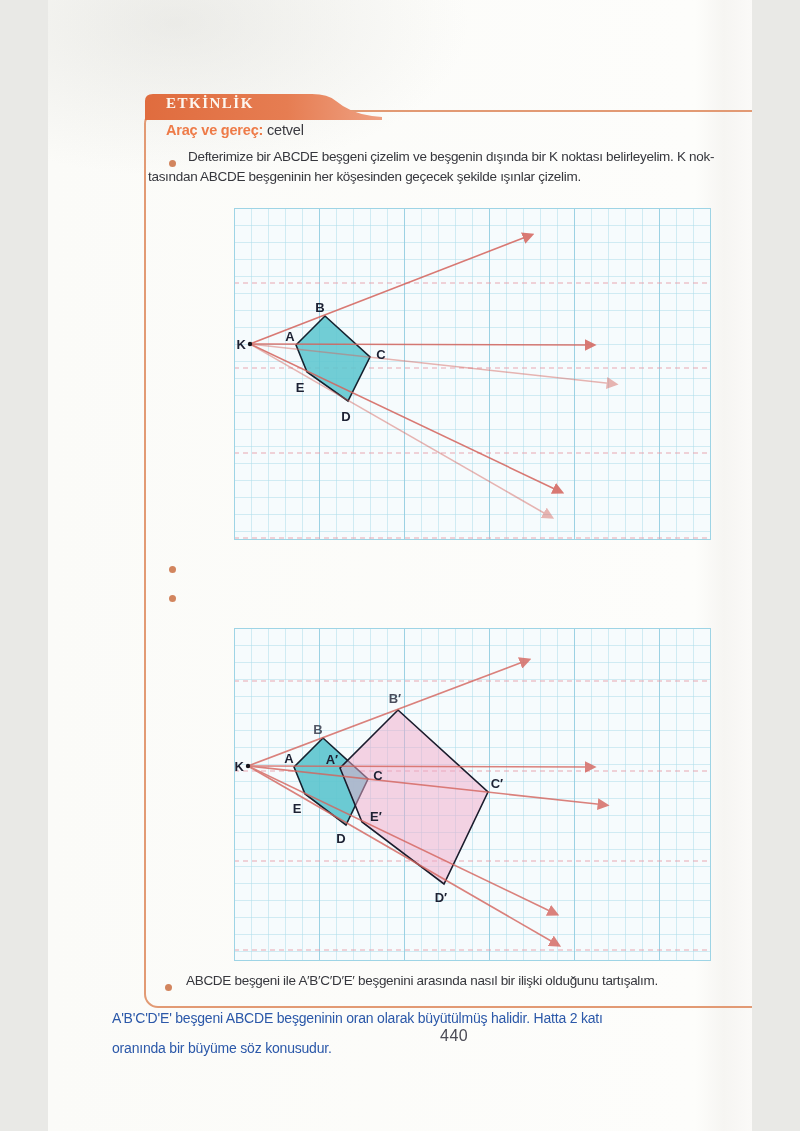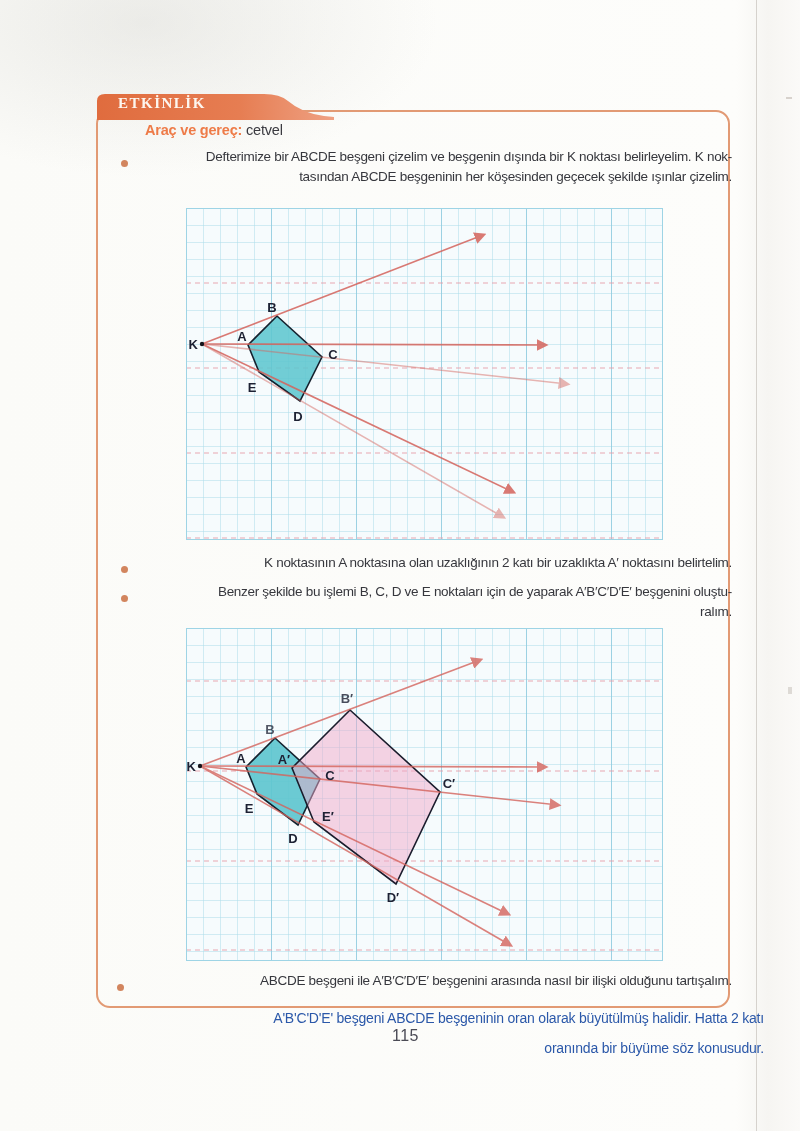--- a/index.html
+++ b/index.html
@@ -4,12 +4,12 @@
 <style>
   html,body{margin:0;padding:0;background:#e9e9e6;}
   .page{
-    position:relative;width:800px;height:1131px;margin:0 auto;
+    position:relative;width:704px;height:1131px;margin:0 auto;
     background:
       radial-gradient(ellipse 420px 220px at 18% 2%, rgba(205,205,200,.35), rgba(0,0,0,0) 70%),
       linear-gradient(90deg,#fbfbf8 0%,#fdfdfb 92%,#f6f5f2 96%,#fbfaf8 100%);
     font-family:"Liberation Sans","DejaVu Sans",sans-serif;
-    color:#33343a;overflow:hidden;text-align:right;
+    color:#33343a;overflow:hidden;
   }
   .crease{position:absolute;top:0;left:756px;width:1px;height:100%;
     background:rgba(150,140,132,.35);}

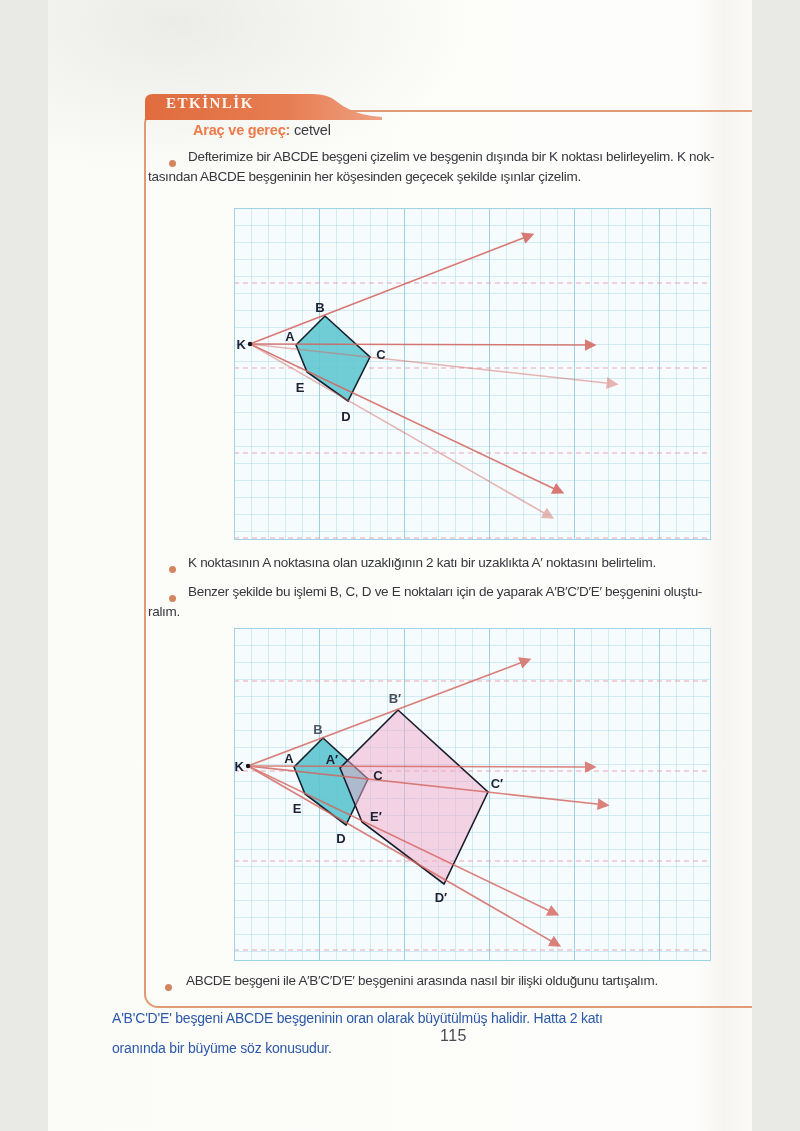--- a/index.html
+++ b/index.html
@@ -29,7 +29,7 @@
   }
 
   .materials{position:absolute;left:118px;top:122px;font-size:14.5px;letter-spacing:-.2px;}
-  .materials .lbl{color:#ee7b48;font-weight:bold;margin-left:27px;}
+  .materials .lbl{color:#ee7b48;font-weight:bold;}
   .materials .val{color:#3a3a40;margin-top:39px;}
 
   p.bullet-para{

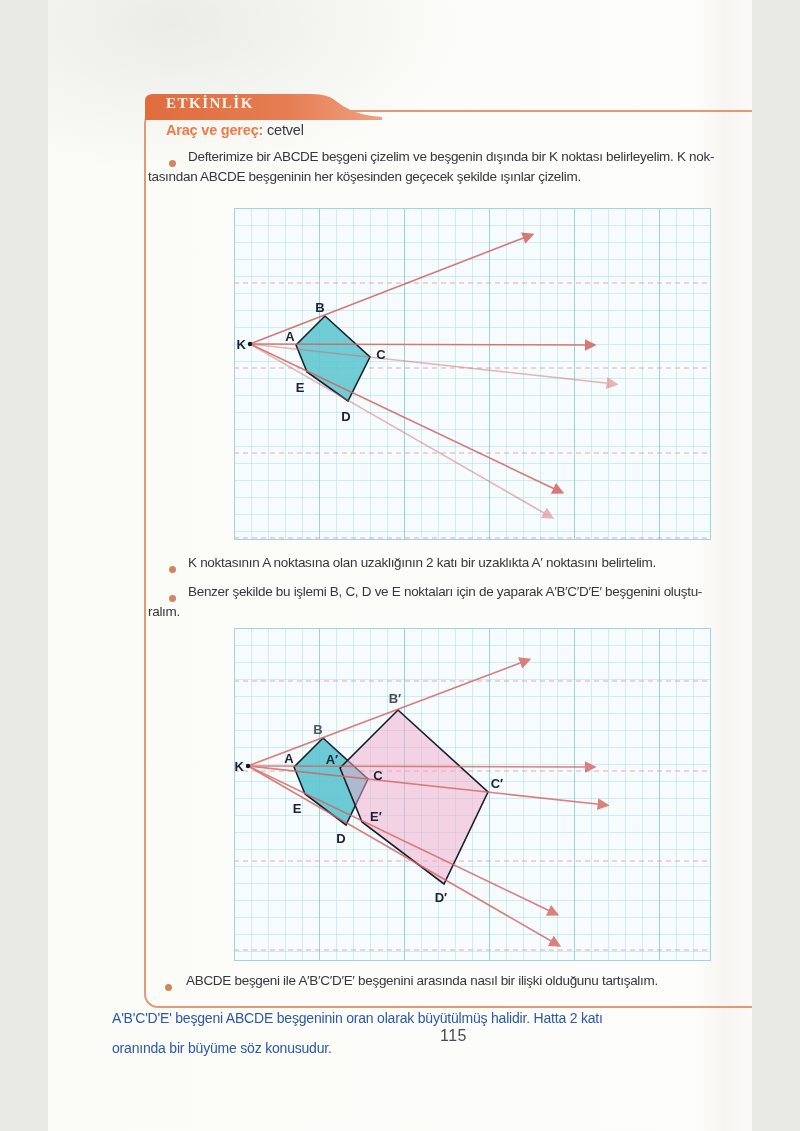--- a/index.html
+++ b/index.html
@@ -137,7 +137,6 @@
   </div>
 
   <span class="dot" style="left:121px;top:566px;"></span>
-  <p class="bullet-para" style="left:100px;top:553px;text-indent:40px;"><span class="txt">K noktasının A noktasına olan uzaklığının 2 katı bir uzaklıkta A′ noktasını belirtelim.</span></p>
 
   <span class="dot" style="left:121px;top:595px;"></span>
   <p class="bullet-para" style="left:100px;top:582px;text-indent:40px;"><span class="txt">Benzer şekilde bu işlemi B, C, D ve E noktaları için de yaparak A′B′C′D′E′ beşgenini oluştu-

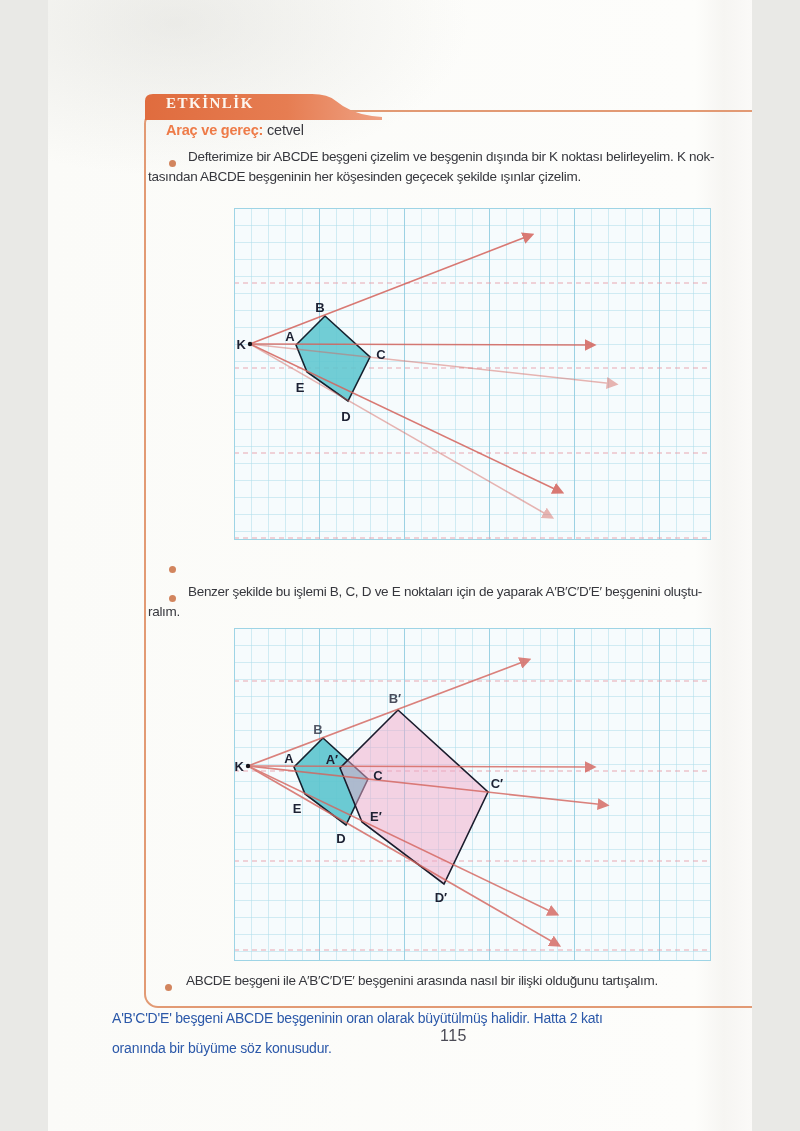--- a/index.html
+++ b/index.html
@@ -139,8 +139,6 @@
   <span class="dot" style="left:121px;top:566px;"></span>
 
   <span class="dot" style="left:121px;top:595px;"></span>
-  <p class="bullet-para" style="left:100px;top:582px;text-indent:40px;"><span class="txt">Benzer şekilde bu işlemi B, C, D ve E noktaları için de yaparak A′B′C′D′E′ beşgenini oluştu-
-ralım.</span></p>
 
   <div class="diagram" style="top:628px;">
     <svg width="477" height="333" viewBox="0 0 477 333">

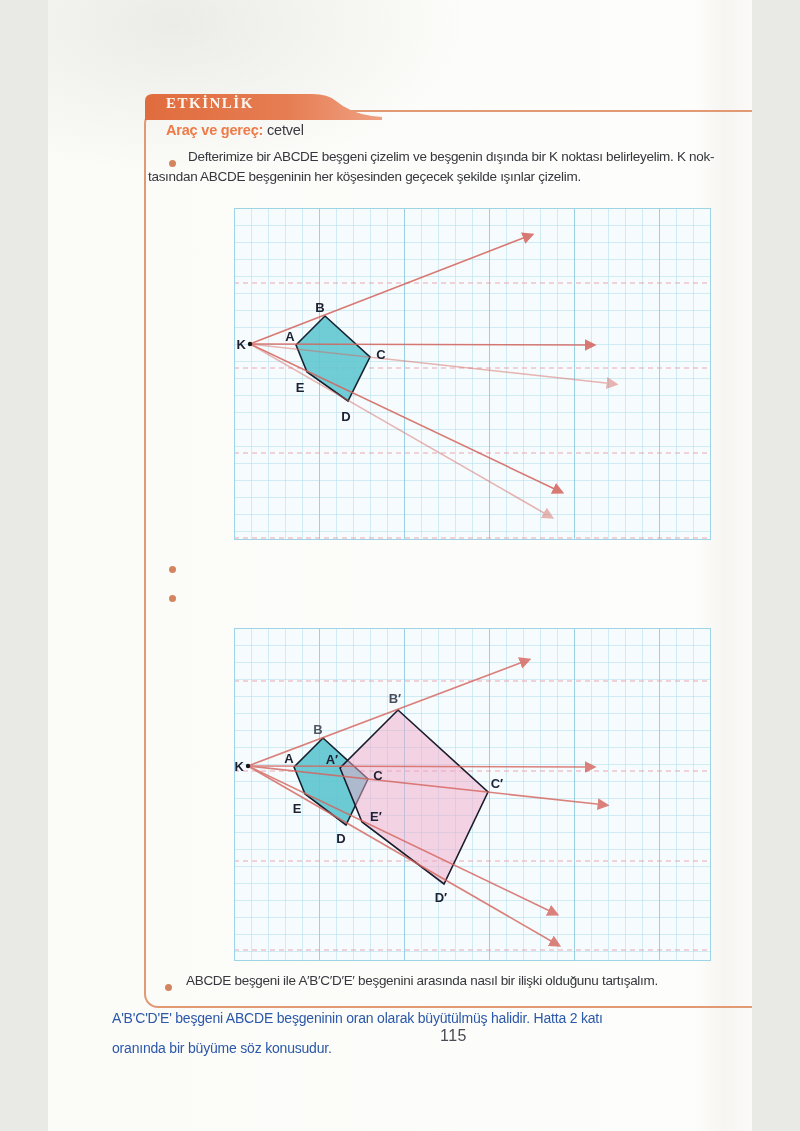--- a/index.html
+++ b/index.html
@@ -198,7 +198,7 @@
   <p class="answer">A'B'C'D'E' beşgeni ABCDE beşgeninin oran olarak büyütülmüş halidir. Hatta 2 katı
 oranında bir büyüme söz konusudur.</p>
 
-  <div class="page-number">115</div>
+  <div class="page-number">440</div>
 
 </div>
 

